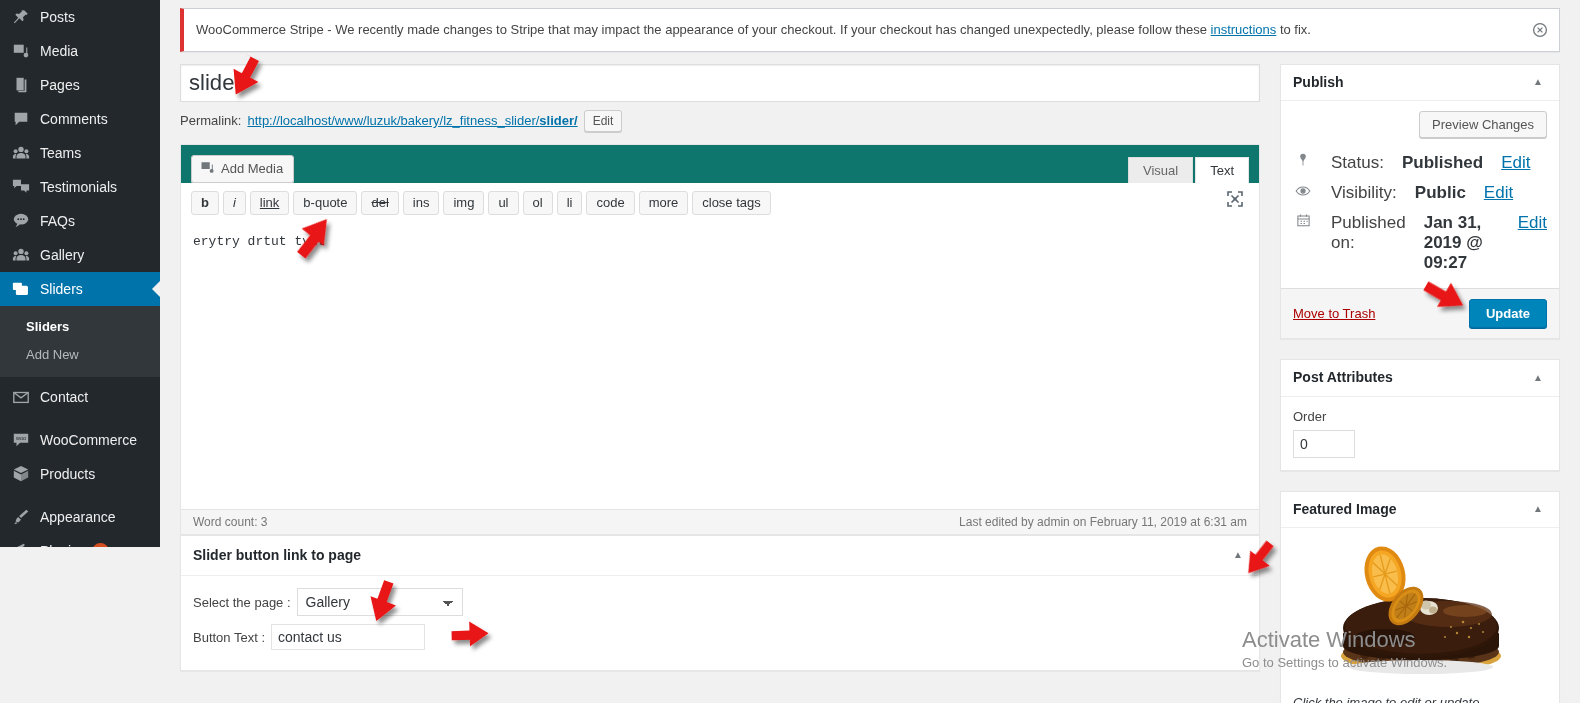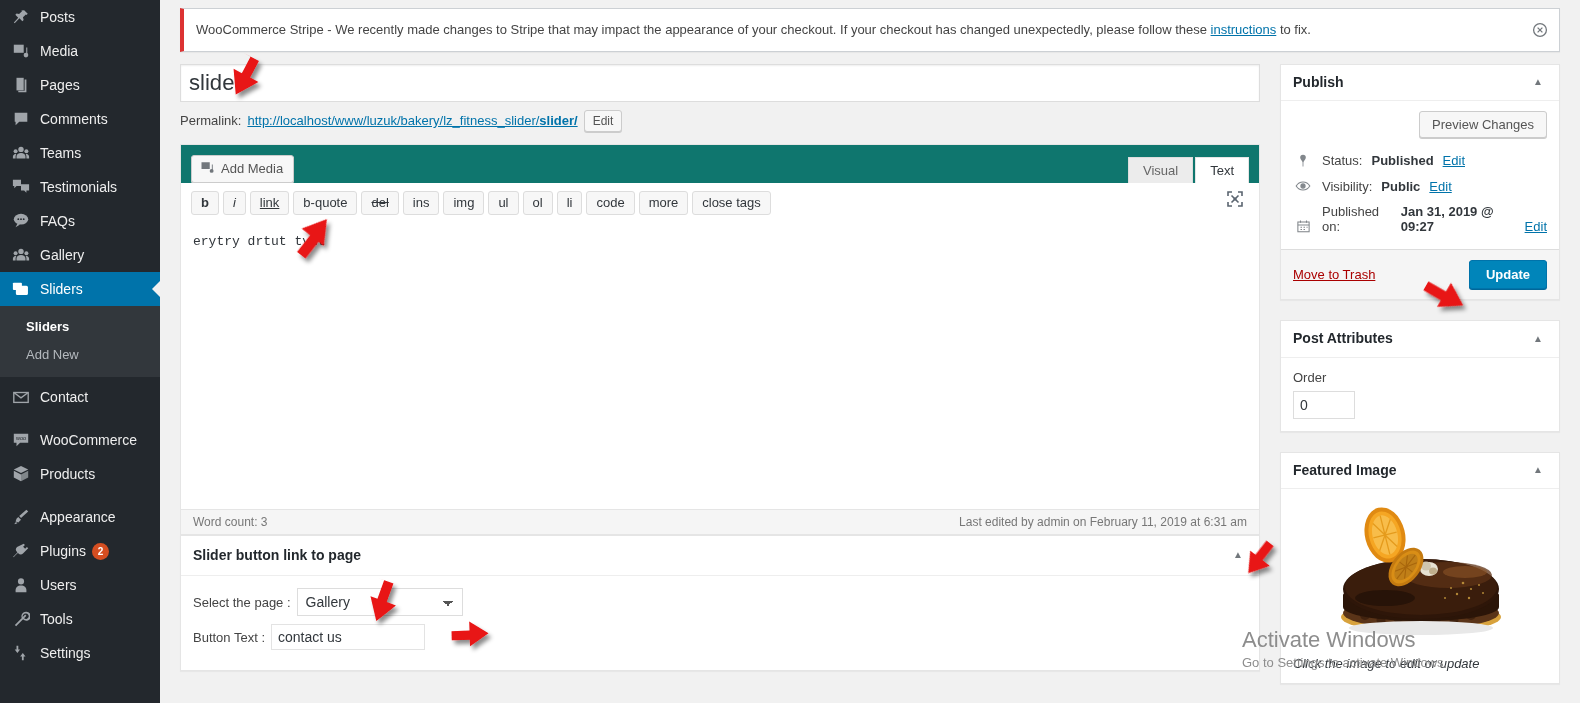--- a/index.html
+++ b/index.html
@@ -16,7 +16,7 @@
 
   
   #sidebar {
-    width: 160px; min-width: 160px; height: 703px;
+    width: 160px; min-width: 160px; height: 547px;
     background: #23282d; color: #eee;
     position: relative; overflow: hidden;
   }

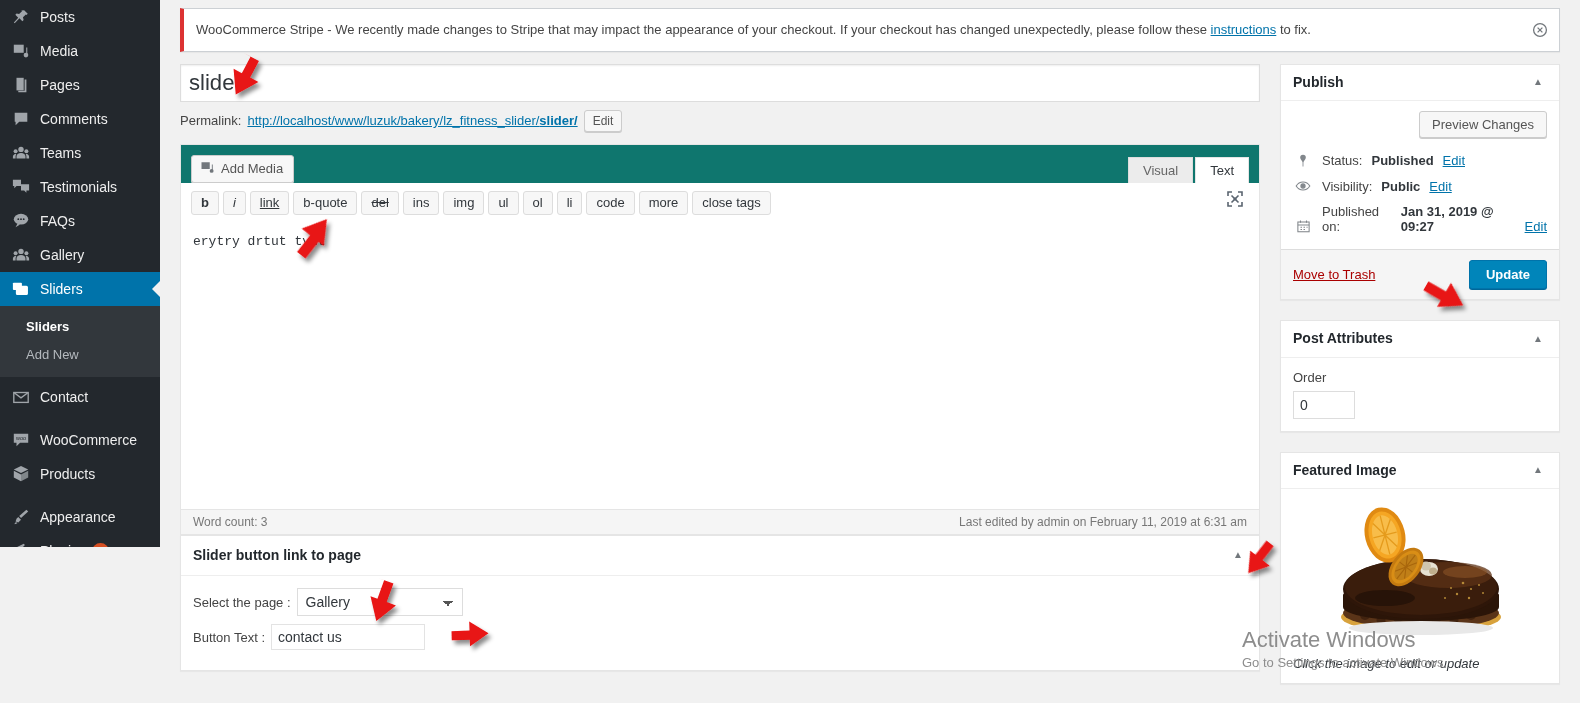--- a/index.html
+++ b/index.html
@@ -234,8 +234,8 @@
     box-shadow: 0 1px 0 #ccc;
   }
   .misc-row {
-    display: flex; align-items: flex-end; gap: 9px;
-    padding: 5px 0; font-size: 13px; color: #444;
+    display: flex; align-items: flex-start; gap: 18px;
+    padding: 5px 0; font-size: 17px; color: #444;
   }
   .misc-row .mr-icon {
     width: 20px; min-width: 20px; color: #82878c;

